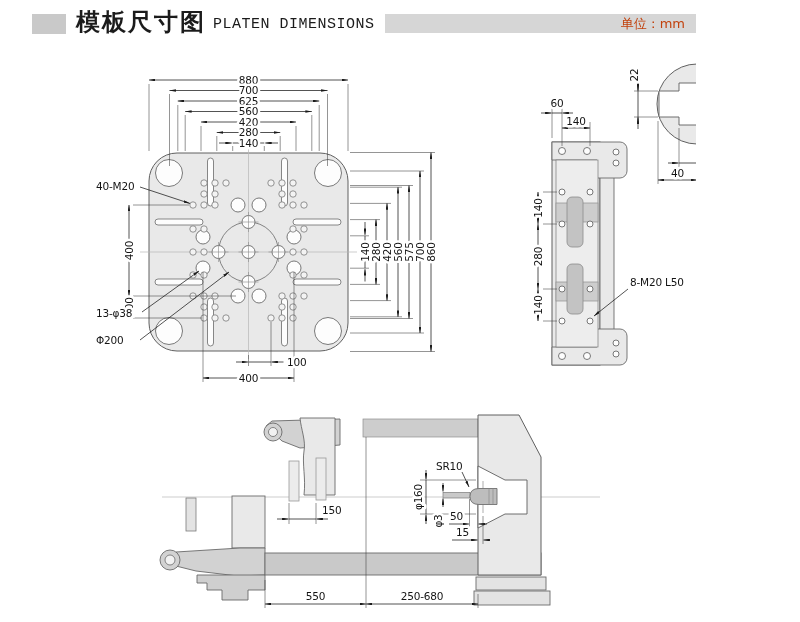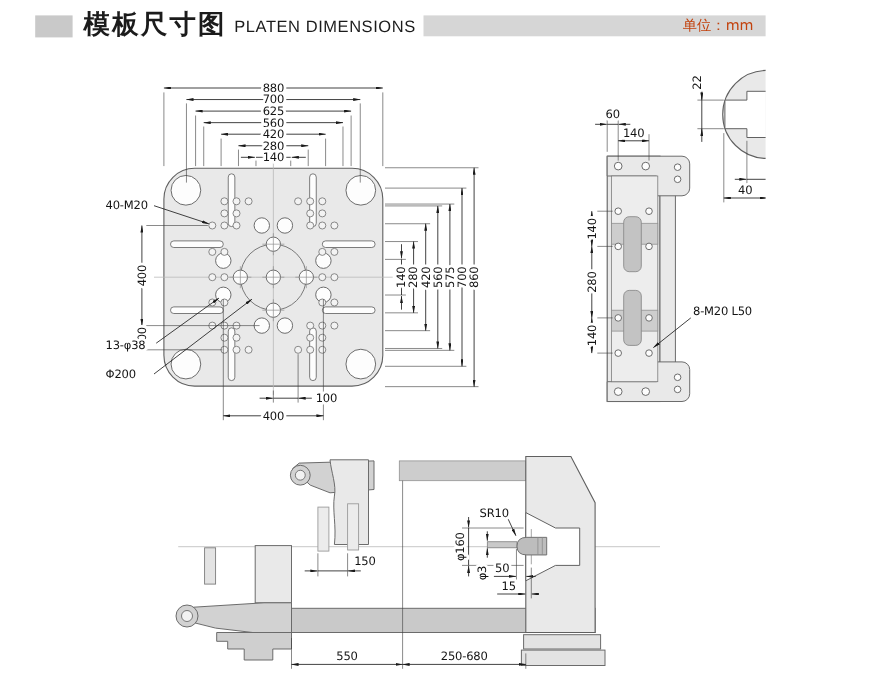--- a/index.html
+++ b/index.html
@@ -7,7 +7,7 @@
         font-family:"DejaVu Sans",sans-serif;}
   .hdr-square{position:absolute;left:32px;top:14px;width:34px;height:20px;background:#c9c9c9;}
   .hdr-title{position:absolute;left:76px;top:6px;font-size:24px;font-weight:600;color:#1b1b1b;letter-spacing:2px;}
-  .hdr-sub{position:absolute;left:213px;top:16px;font-family:Liberation Sans, sans-serif;
+  .hdr-sub{position:absolute;left:213px;top:16px;font-family:Liberation Mono, monospace;
            font-size:15px;color:#1b1b1b;letter-spacing:0.5px;}
   .hdr-bar{position:absolute;left:385px;top:14px;width:392px;height:19px;background:#d6d6d6;
            font-size:13px;color:#c2410c;text-align:right;line-height:19px;padding-right:92px;box-sizing:border-box;}

